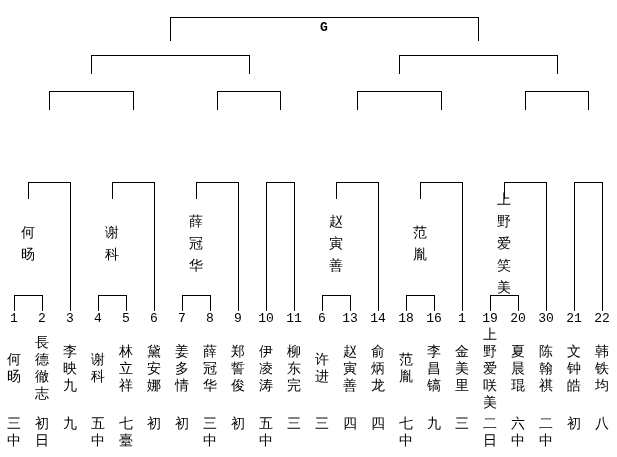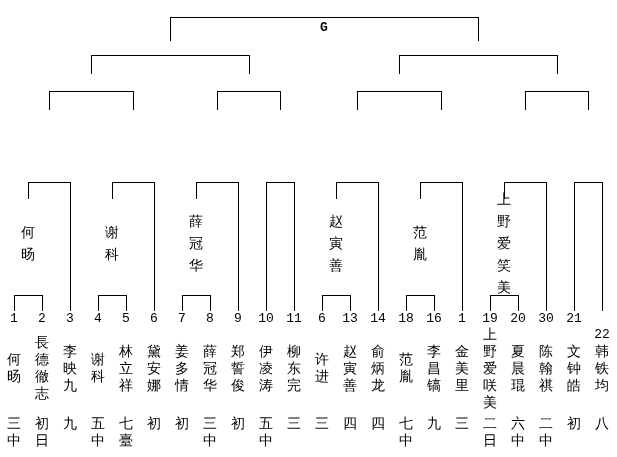--- a/index.html
+++ b/index.html
@@ -316,7 +316,7 @@
     <div class="vtext" style="left: 565px; top: 415px; width: 18px;">
       <span style="height: 17px; line-height: 17px;">初</span>
     </div>
-    <div class="pnum" style="left: 588px; top: 312px; width: 28px; margin-top: 16px;">22</div>
+    <div class="pnum" style="left: 588px; top: 312px; width: 28px;">22</div>
     <div class="vtext" style="left: 593px; top: 343px; width: 18px;">
       <span style="height: 17px; line-height: 17px;">韩</span>
       <span style="height: 17px; line-height: 17px;">铁</span>

